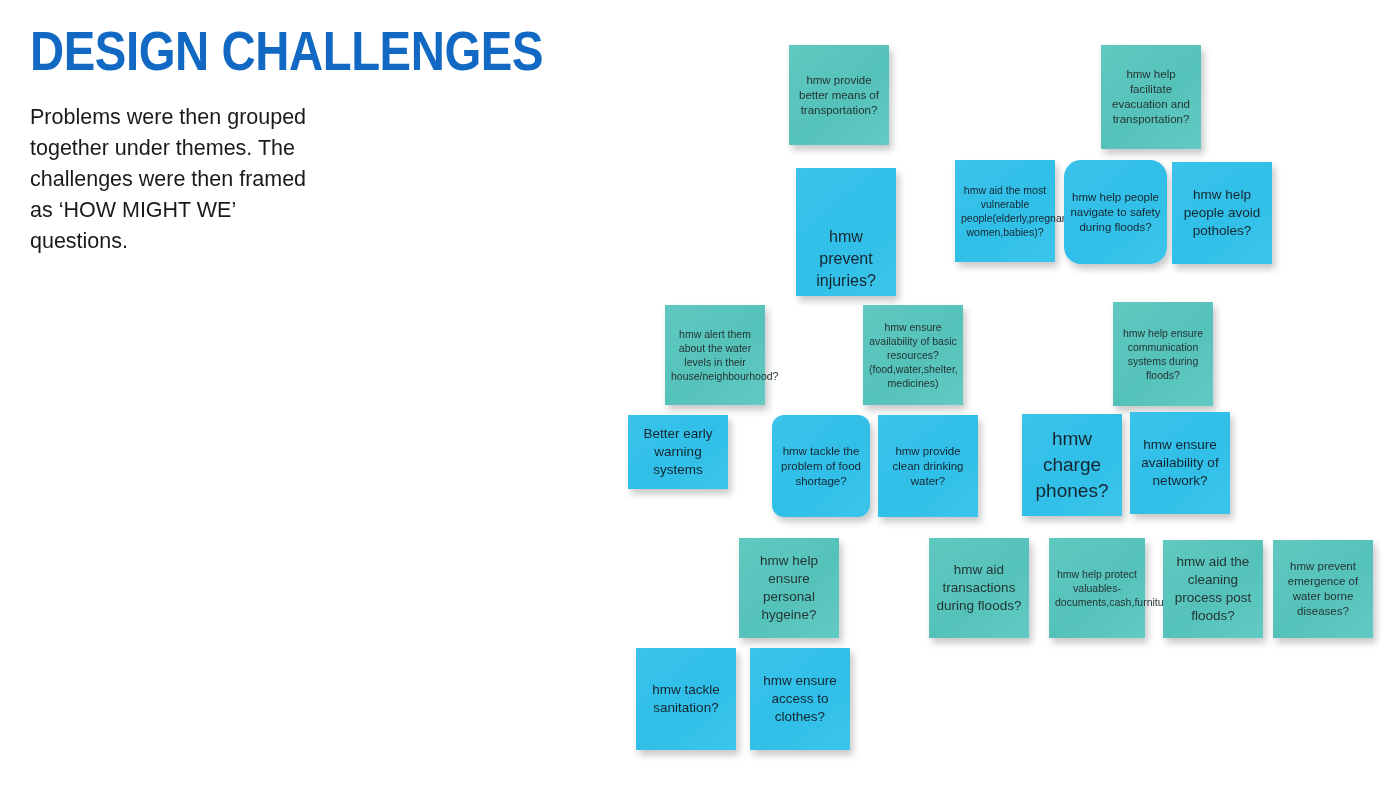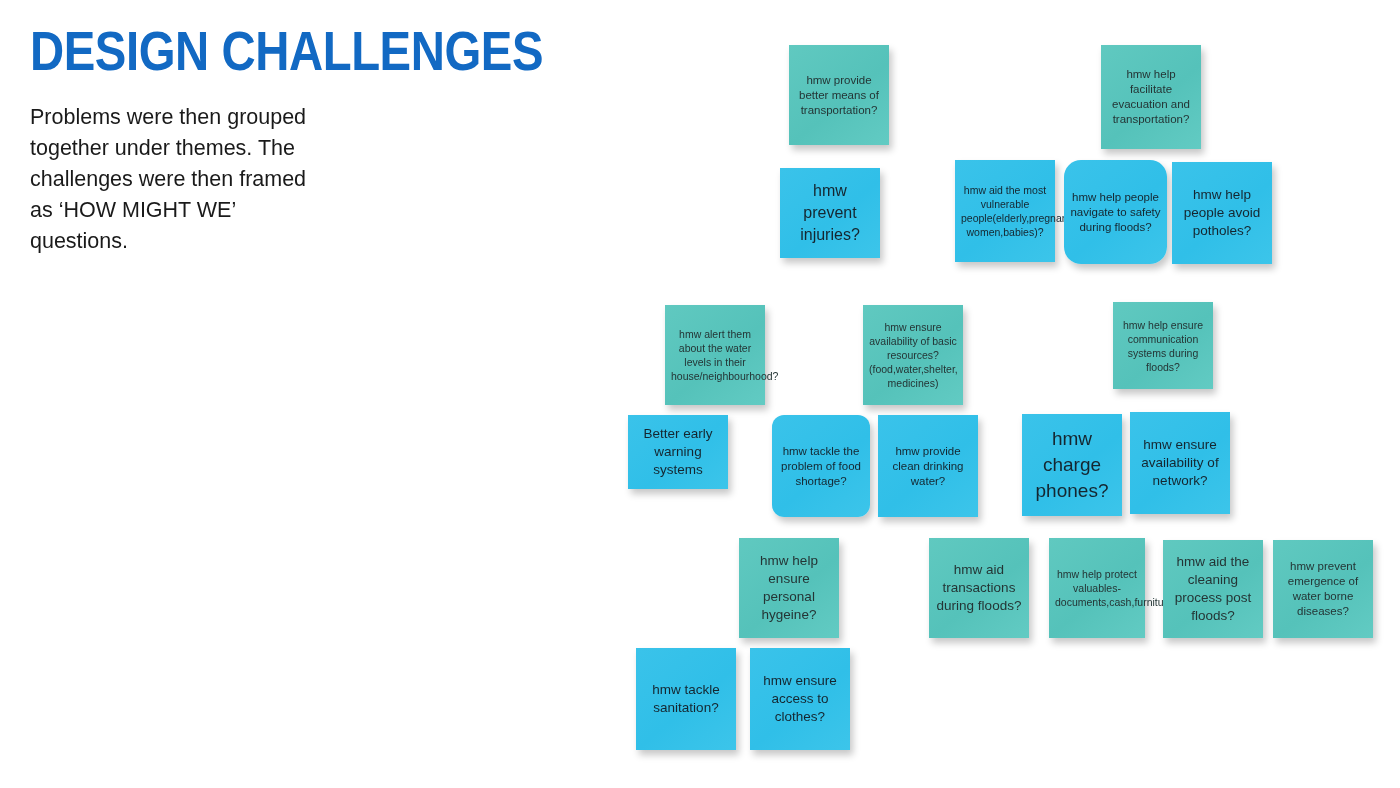--- a/index.html
+++ b/index.html
@@ -97,7 +97,7 @@
     <div class="note green" style="left: 1064px; top: 45px; width: 100px; height: 104px;">
       <span class="t-sm">hmw help facilitate evacuation and transportation?</span>
     </div>
-    <div class="note blue" style="left: 780px; top: 168px; width: 100px; height: 90px;">
+    <div class="note blue" style="left: 796px; top: 168px; width: 100px; height: 128px; align-items: flex-end;">
       <span class="t-lg">hmw prevent injuries?</span>
     </div>
     <div class="note blue" style="left: 955px; top: 160px; width: 100px; height: 102px;">

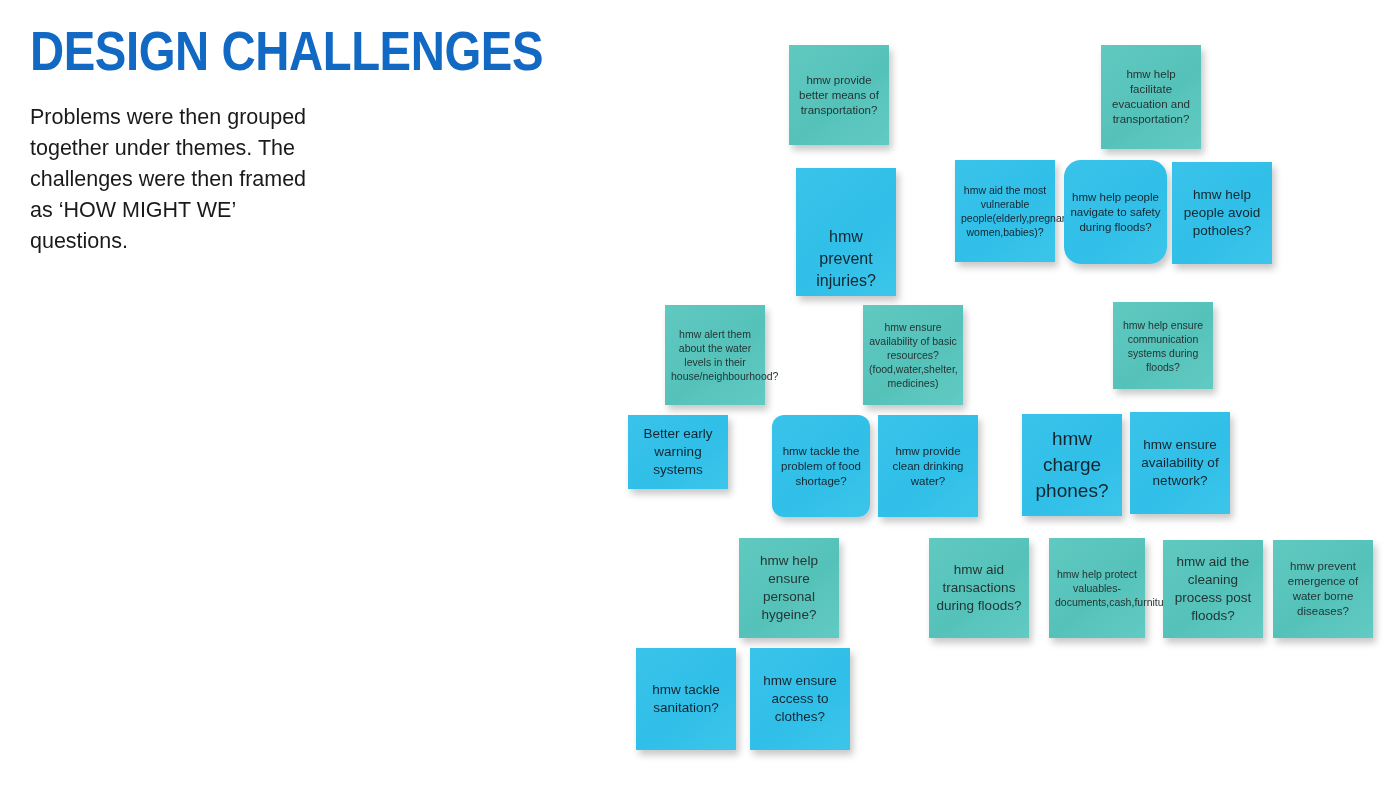--- a/index.html
+++ b/index.html
@@ -115,7 +115,7 @@
     <div class="note green" style="left: 826px; top: 305px; width: 100px; height: 100px;">
       <span class="t-xs">hmw ensure availability of basic resources? (food,water,shelter, medicines)</span>
     </div>
-    <div class="note green" style="left: 1076px; top: 302px; width: 100px; height: 87px;">
+    <div class="note green" style="left: 1076px; top: 302px; width: 100px; height: 104px;">
       <span class="t-xs">hmw help ensure communication systems during floods?</span>
     </div>
     <div class="note blue" style="left: 628px; top: 415px; width: 100px; height: 74px;">

